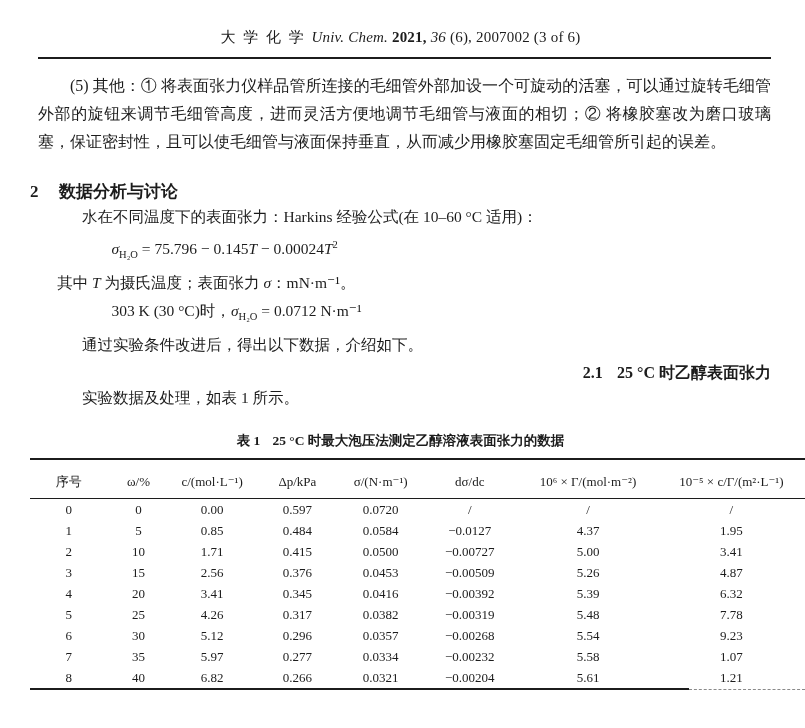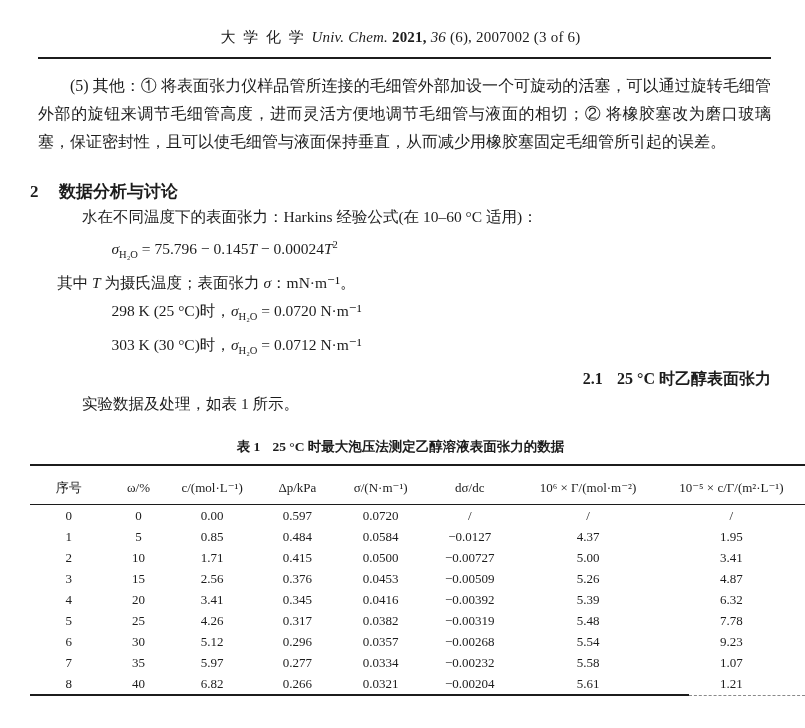--- a/index.html
+++ b/index.html
@@ -59,7 +59,6 @@
 
   <div class="line ind05"><span>其中 </span><span class="var">T</span><span> 为摄氏温度；表面张力 </span><span class="var">σ</span><span>：mN·m⁻¹。</span></div>
 
-  <div class="line ind4"><span>298 K (25 °C)时，</span><span class="var">σ</span><sub>H₂O</sub><span> = 0.0720 N·m⁻¹</span></div>
 
   <div class="line ind4"><span>303 K (30 °C)时，</span><span class="var">σ</span><sub>H₂O</sub><span> = 0.0712 N·m⁻¹</span></div>
 

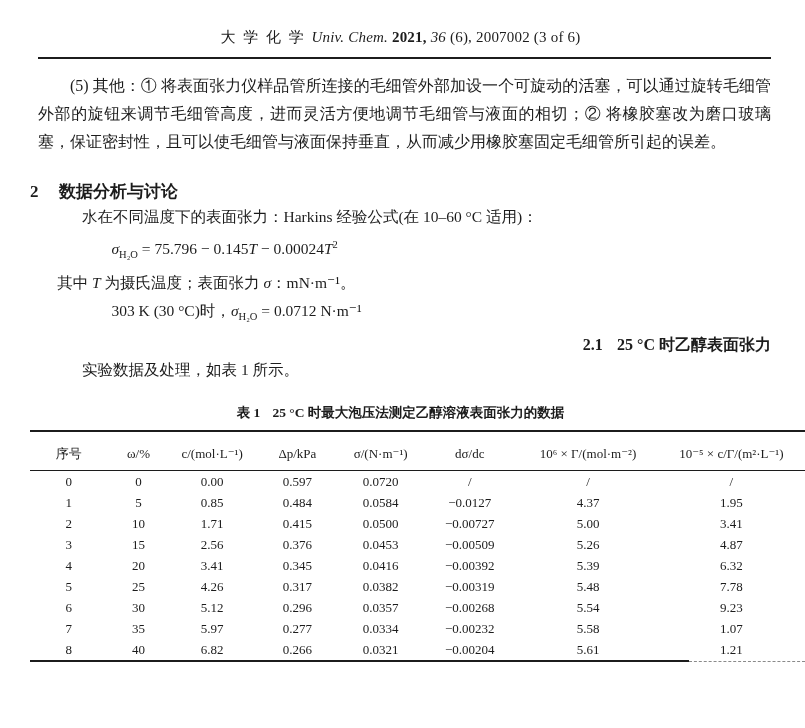--- a/index.html
+++ b/index.html
@@ -62,6 +62,7 @@
 
   <div class="line ind4"><span>303 K (30 °C)时，</span><span class="var">σ</span><sub>H₂O</sub><span> = 0.0712 N·m⁻¹</span></div>
 
+  <div class="line ind2">通过实验条件改进后，得出以下数据，介绍如下。</div>
 
   <div class="h21"><span class="num">2.1</span><span>25 °C 时乙醇表面张力</span></div>
 

